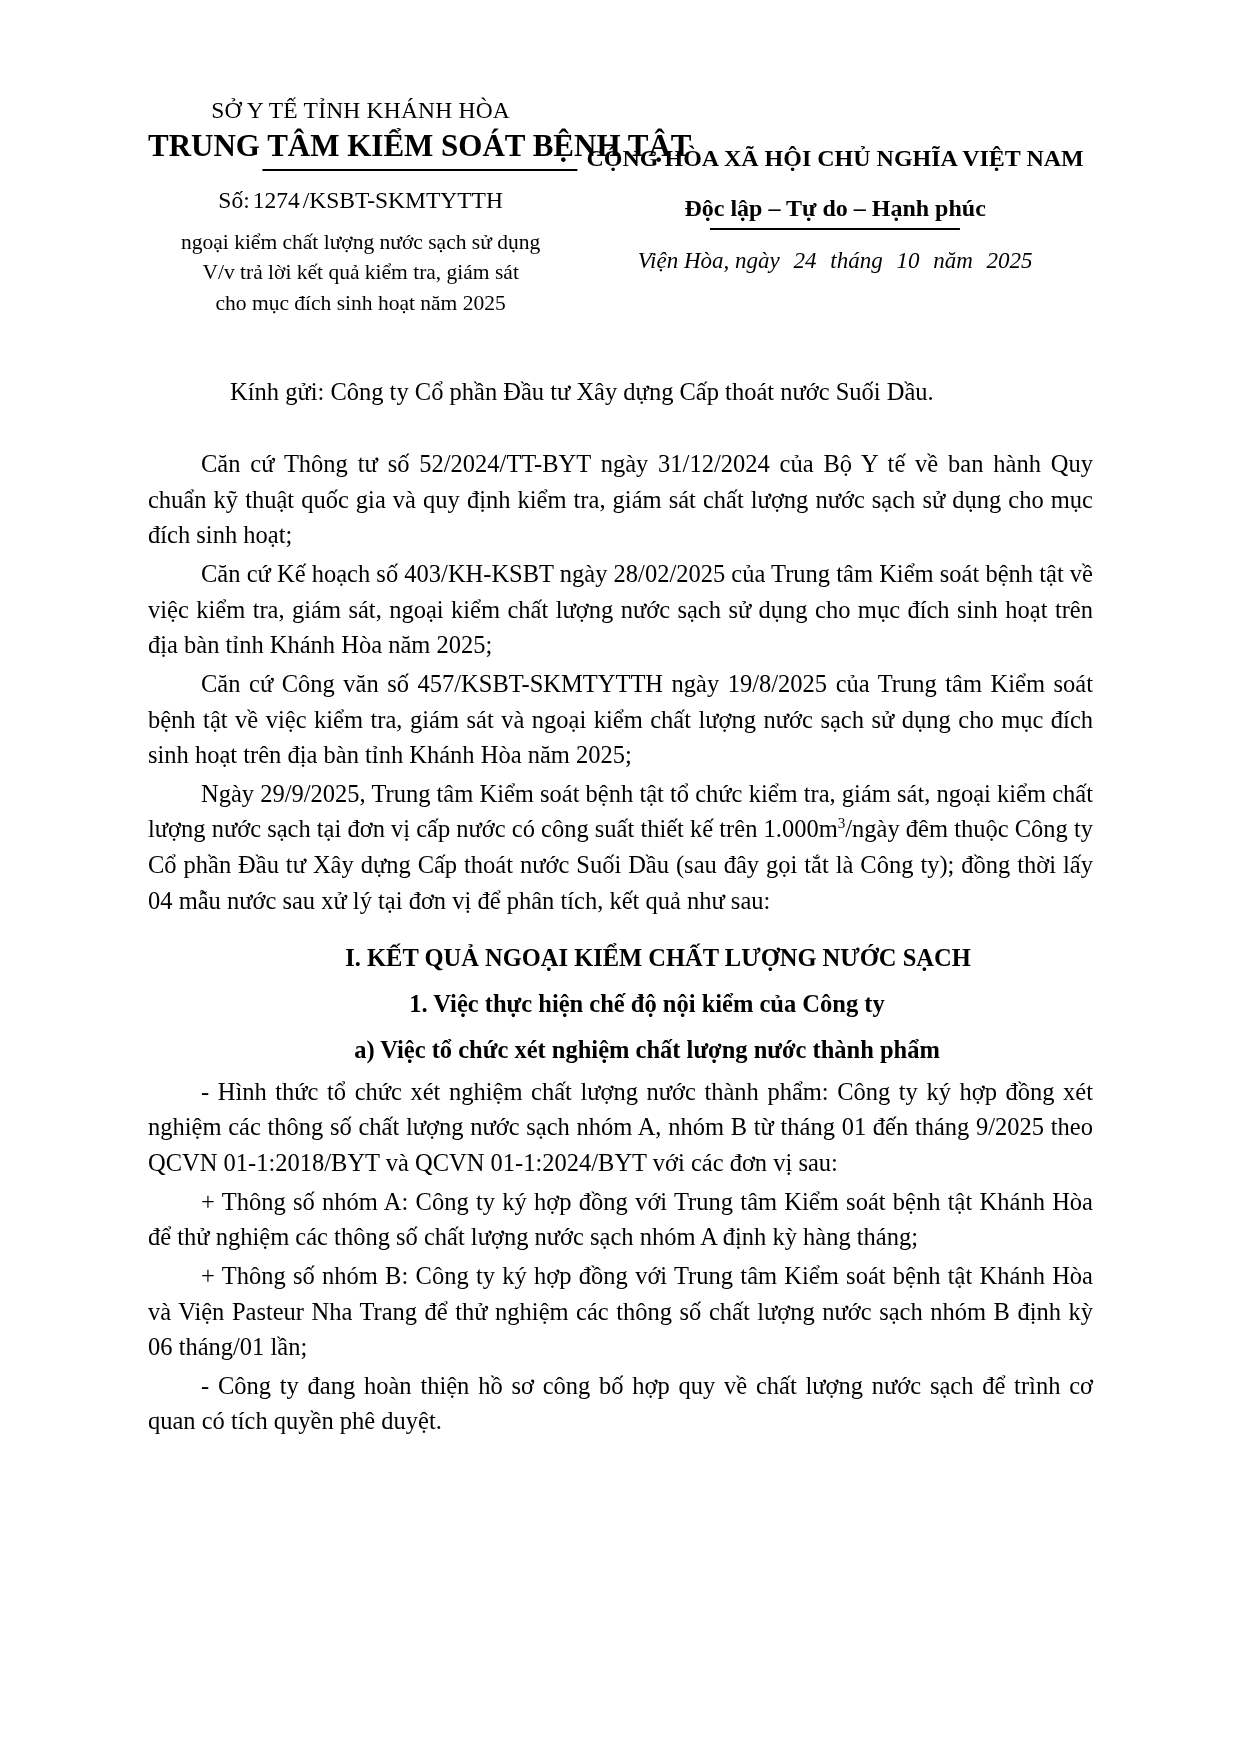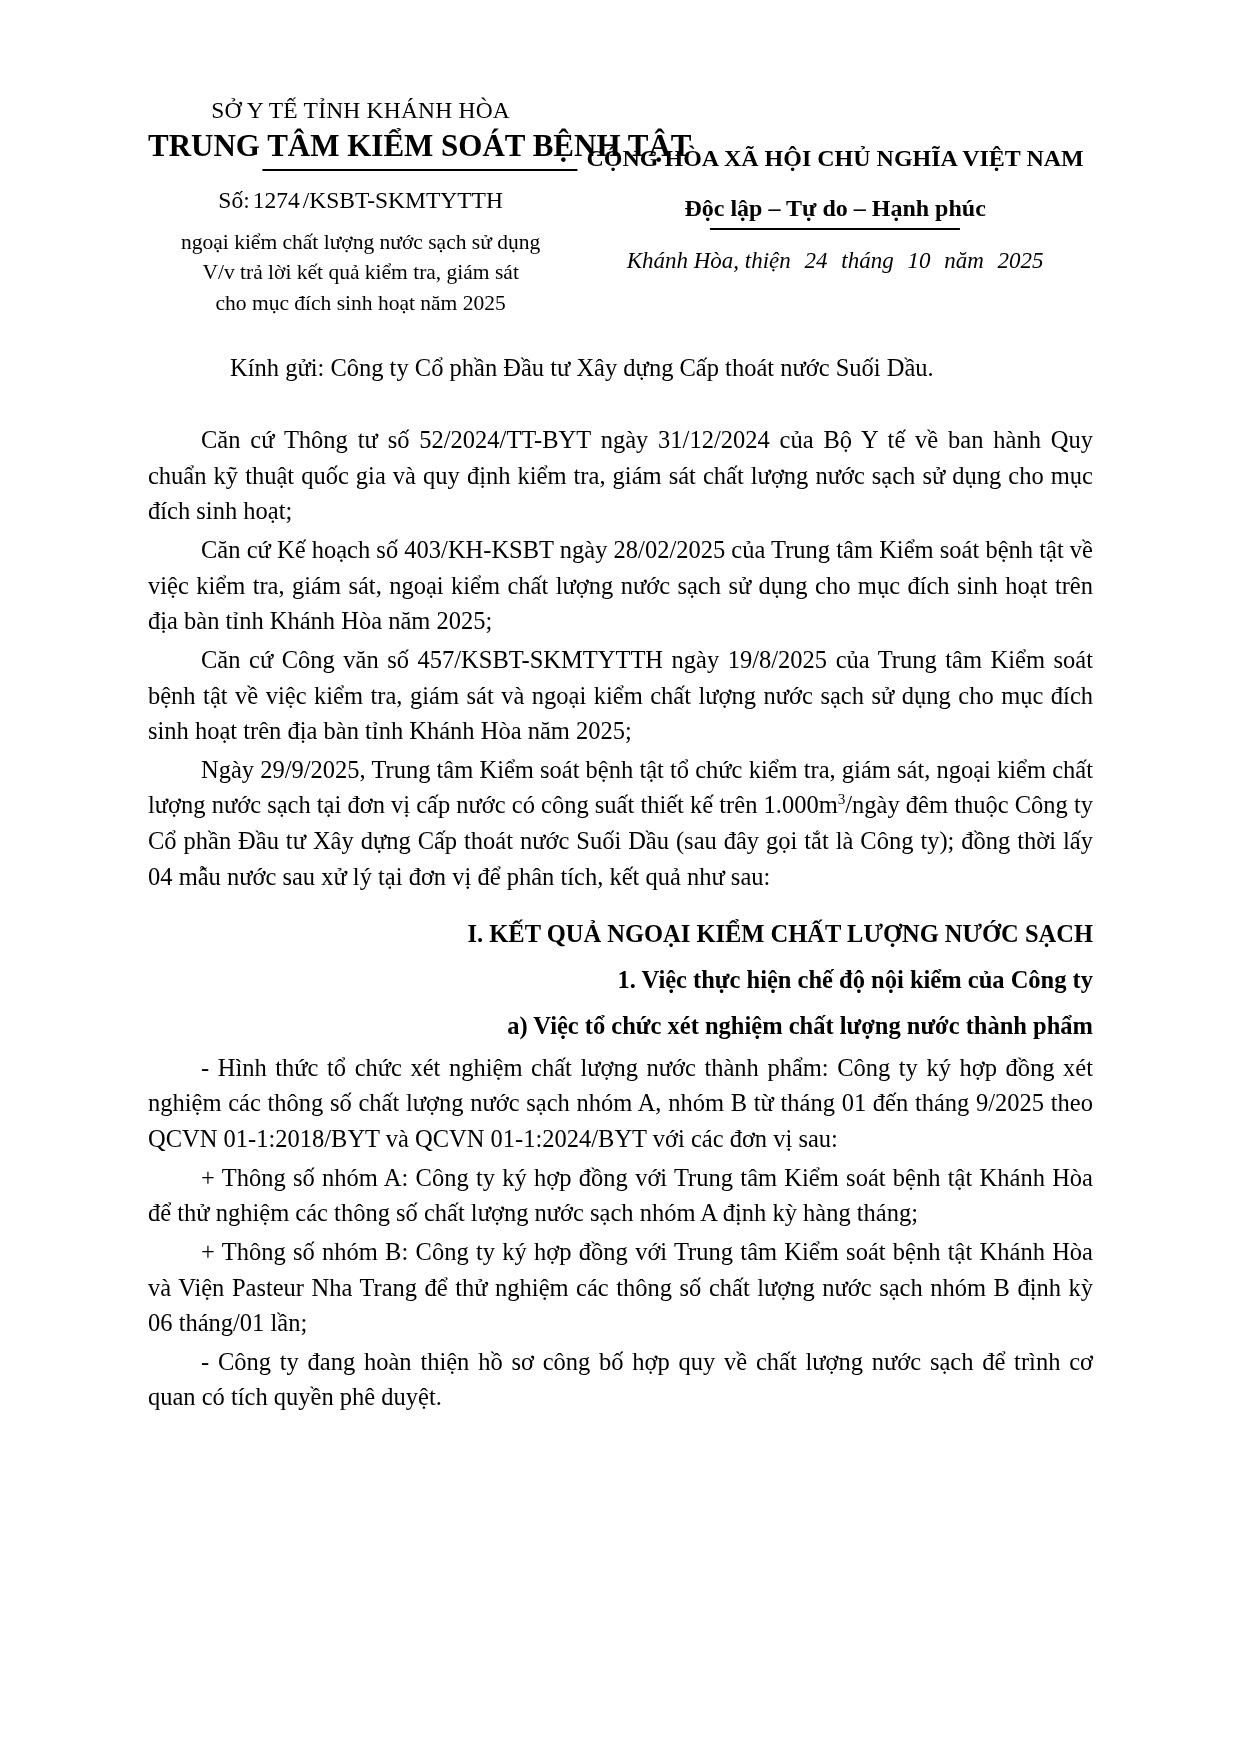--- a/index.html
+++ b/index.html
@@ -171,7 +171,7 @@
     <div class="lh-right">
       <div class="nation-line1">CỘNG HÒA XÃ HỘI CHỦ NGHĨA VIỆT NAM</div>
       <div class="nation-line2 underline-nation">Độc lập – Tự do – Hạnh phúc</div>
-      <div class="place-date"><span>Khánh Hòa, thiện</span><span class="sp"> </span><span>24</span><span class="sp"> </span><span>tháng</span><span class="sp"> </span><span>10</span><span class="sp"> </span><span>năm</span><span class="sp"> </span><span>2025</span></div>
+      <div class="place-date"><span>Viện Hòa, ngày</span><span class="sp"> </span><span>24</span><span class="sp"> </span><span>tháng</span><span class="sp"> </span><span>10</span><span class="sp"> </span><span>năm</span><span class="sp"> </span><span>2025</span></div>
     </div>
 
   </div>

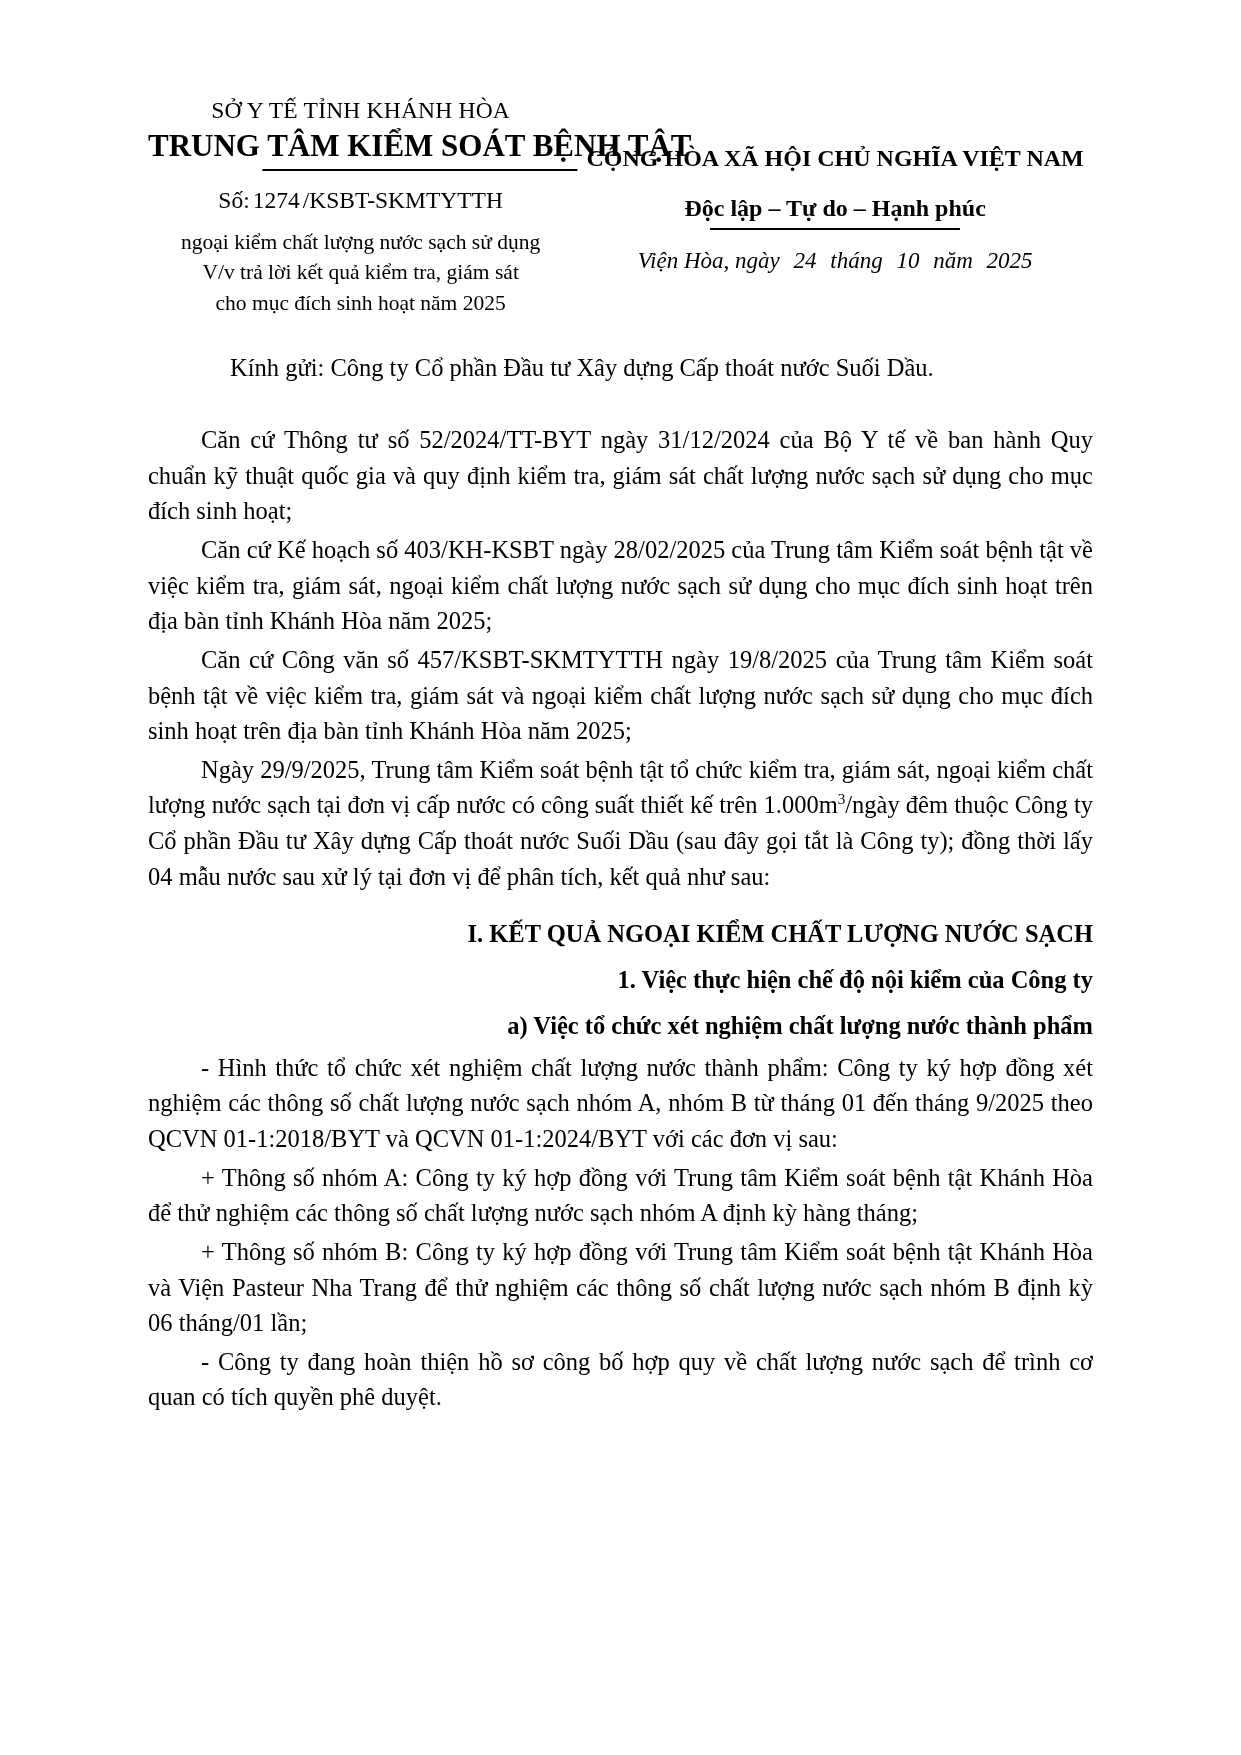--- a/index.html
+++ b/index.html
@@ -114,7 +114,7 @@
 
   
   .body-area {
-    margin-top: 32px;
+    margin-top: 56px;
   }
   p.para {
     font-size: 24.5px;

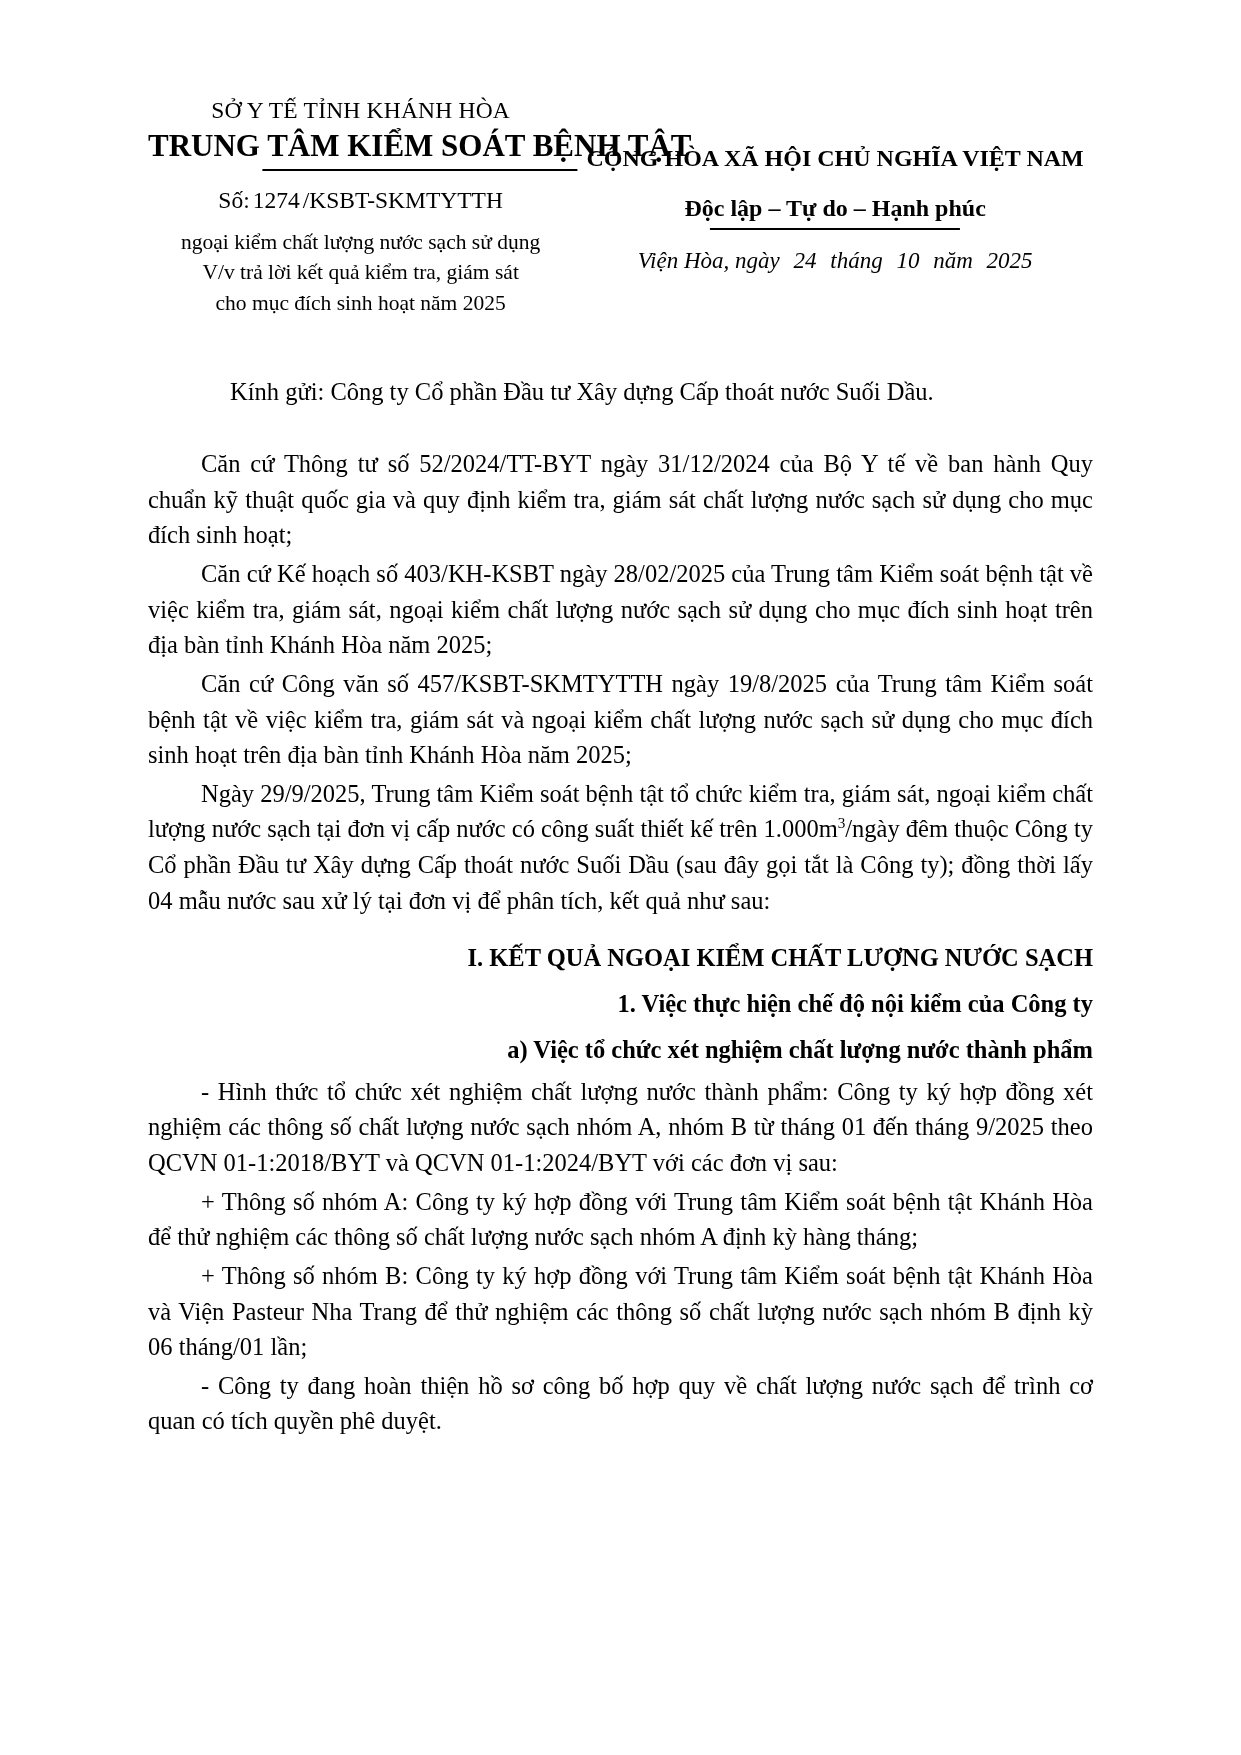--- a/index.html
+++ b/index.html
@@ -135,7 +135,7 @@
     font-size: 24.5px;
     font-weight: bold;
     line-height: 1.46;
-    text-align: right;
+    text-align: center;
     margin: 10px 0 6px 0;
     text-indent: 53px;
   }

